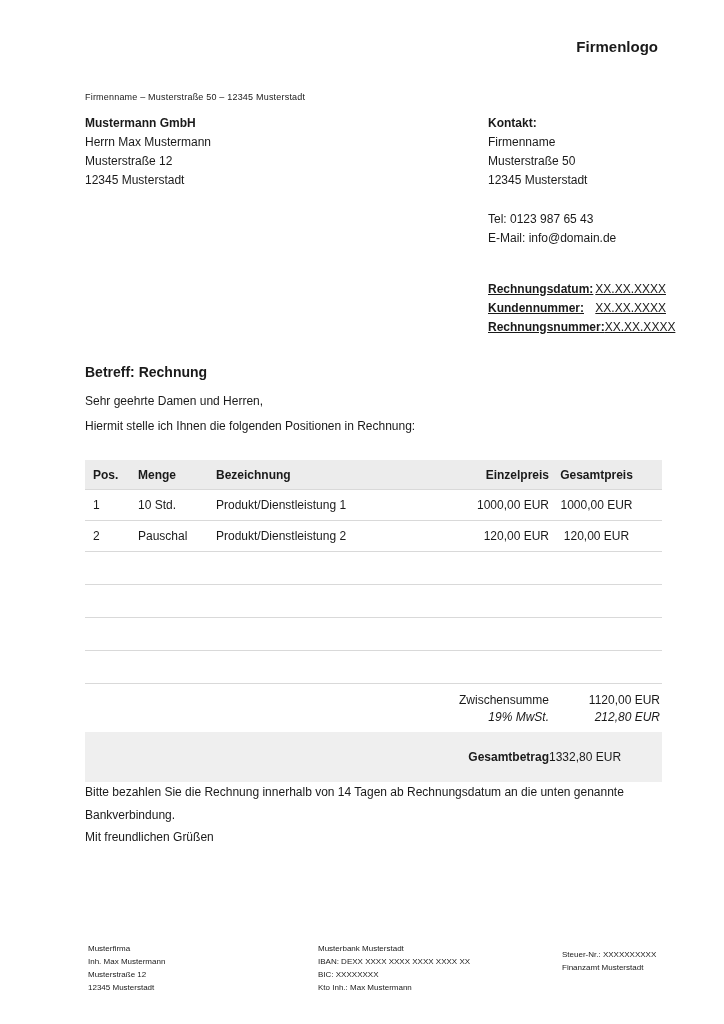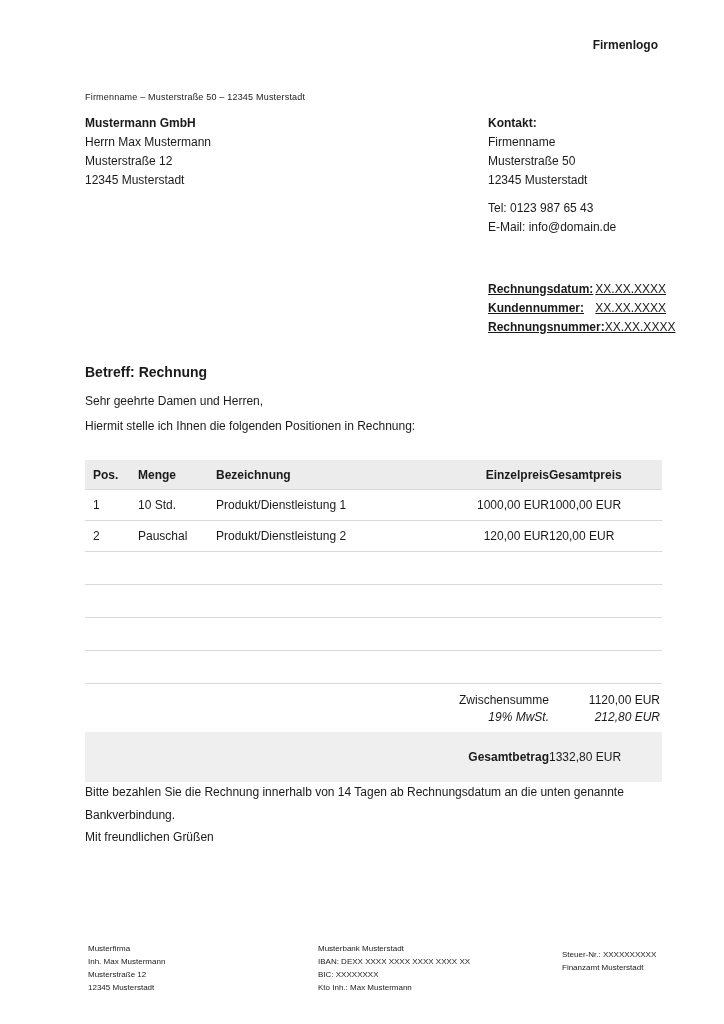--- a/index.html
+++ b/index.html
@@ -21,7 +21,7 @@
     position: absolute;
     top: 38px;
     right: 66px;
-    font-size: 12px;
+    font-size: 15px;
     font-weight: bold;
   }
 

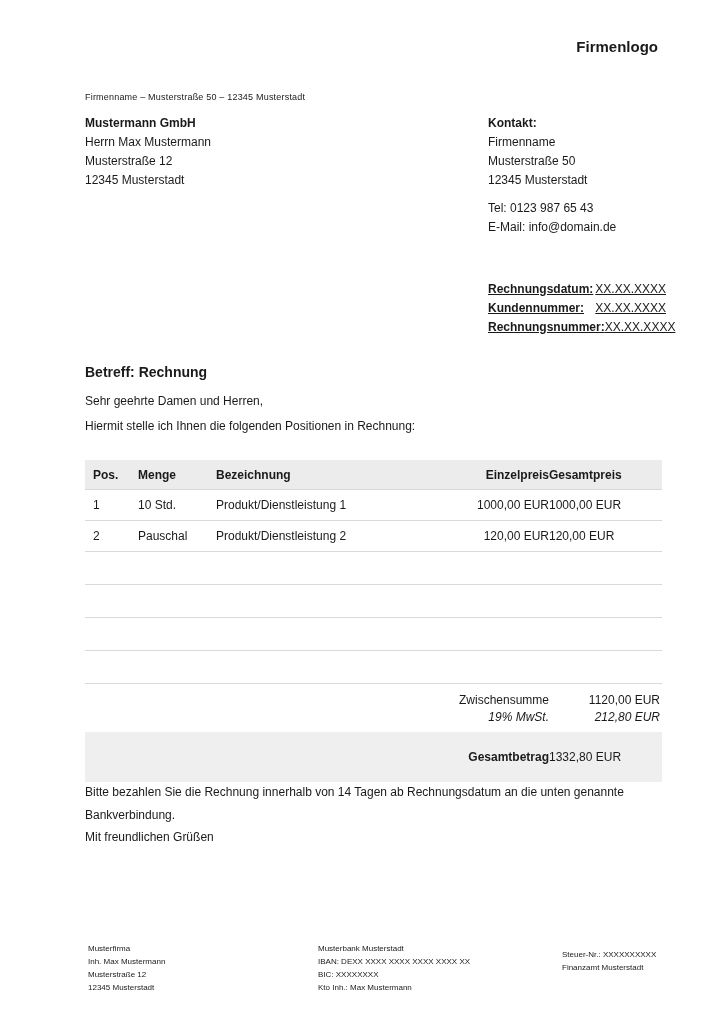--- a/index.html
+++ b/index.html
@@ -49,7 +49,7 @@
     line-height: 19px;
   }
   .contact .heading { font-weight: bold; }
-  .contact .tel { margin-top: 9px; }
+  .contact .tel { margin-top: 20px; }
 
   .meta {
     position: absolute;

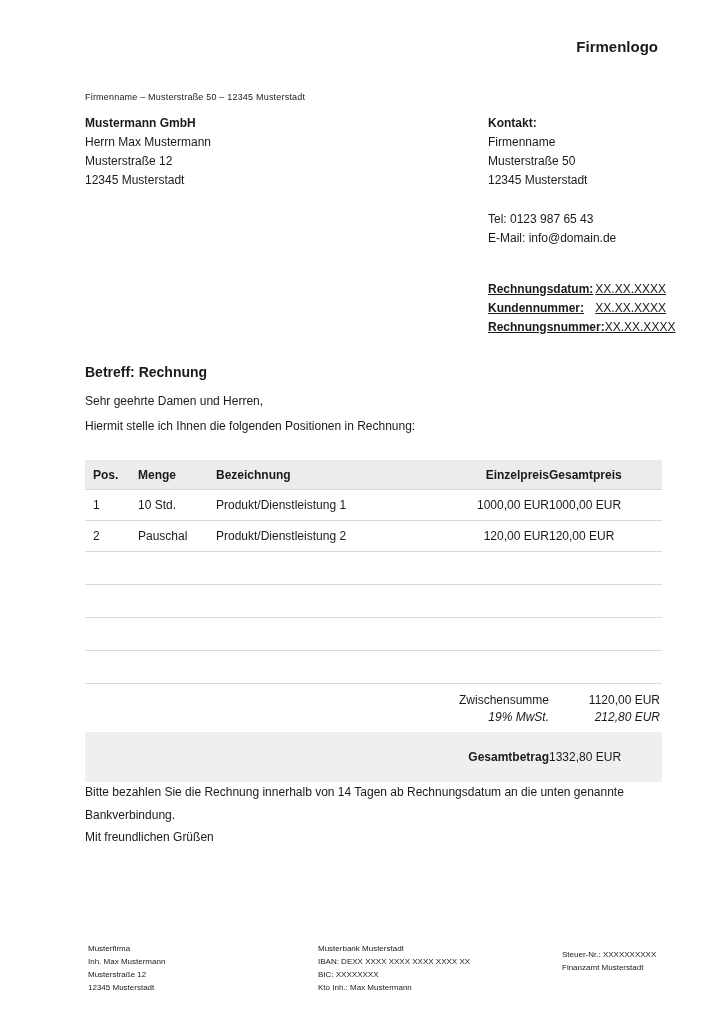--- a/index.html
+++ b/index.html
@@ -94,7 +94,7 @@
   .c-menge  { width: 78px; padding-left: 10px; }
   .c-bez    { flex: 1; }
   .c-einzel { width: 100px; text-align: right; }
-  .c-gesamt { width: 113px; text-align: left; padding-right: 18px; box-sizing: border-box; }
+  .c-gesamt { width: 113px; text-align: center; padding-right: 18px; box-sizing: border-box; }
 
   .totals { padding-top: 7px; }
   .total-line {

